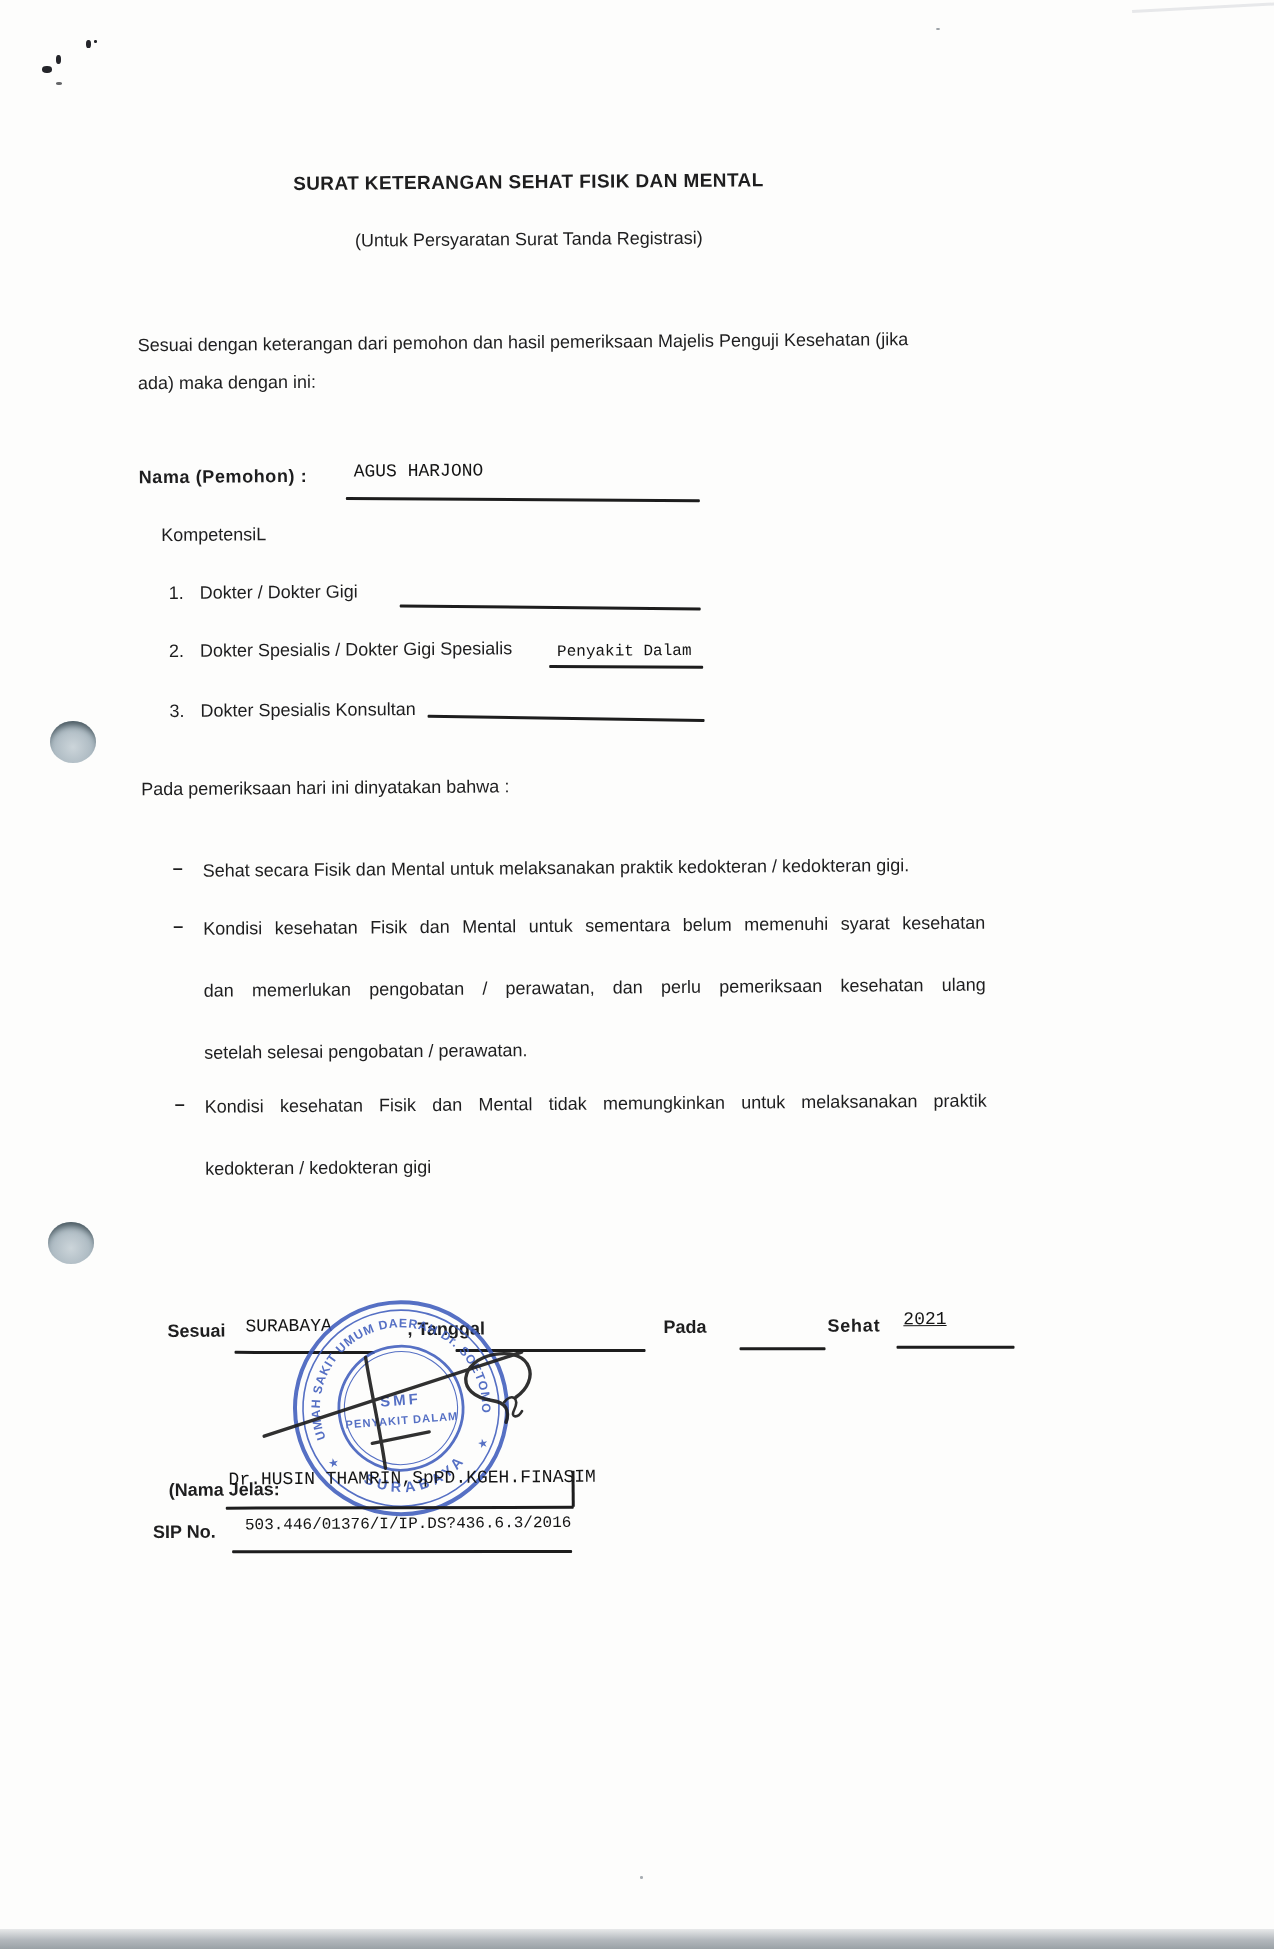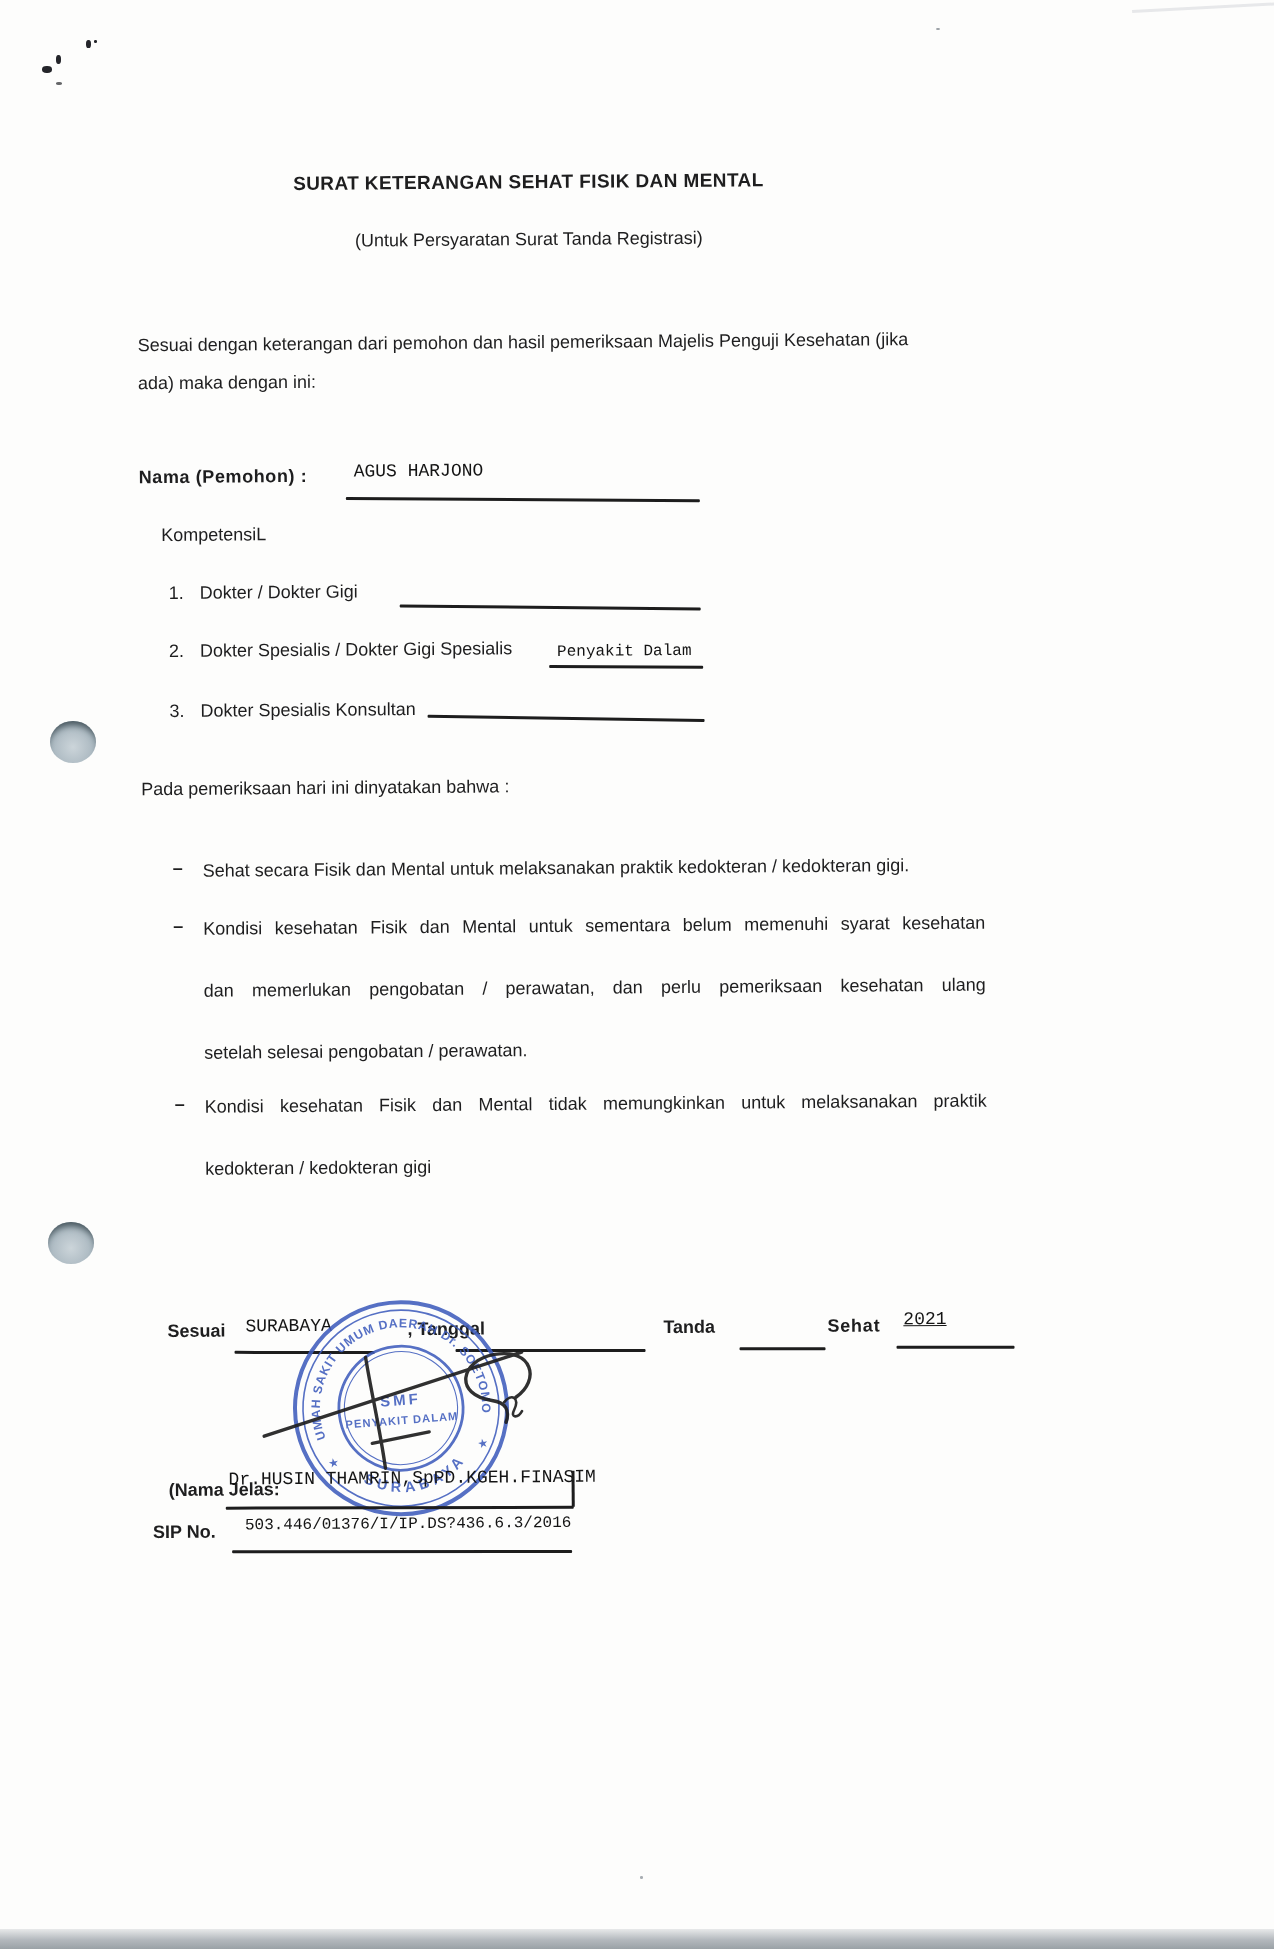--- a/index.html
+++ b/index.html
@@ -96,7 +96,7 @@
   <div class="blank" style="left:231px;top:1350px;width:140px;transform:rotate(0.5deg);"></div>
   <div class="abs body-text bold nowrap" style="left:368px;top:1316px;margin-left:36px;">, Tanggal</div>
   <div class="blank" style="left:452px;top:1350px;width:190px;transform:rotate(0.4deg);"></div>
-  <div class="abs body-text bold nowrap" style="left:660px;top:1316px;">Tanda</div>
+  <div class="abs body-text bold nowrap" style="left:660px;top:1316px;">Pada</div>
   <div class="blank" style="left:736px;top:1350px;width:86px;transform:rotate(0.4deg);"></div>
   <div class="abs body-text bold nowrap" style="left:824px;top:1316px;letter-spacing:0.8px;">Sehat</div>
   <div class="abs mono nowrap" style="left:900px;top:1313px;text-decoration:underline;">2021</div>

